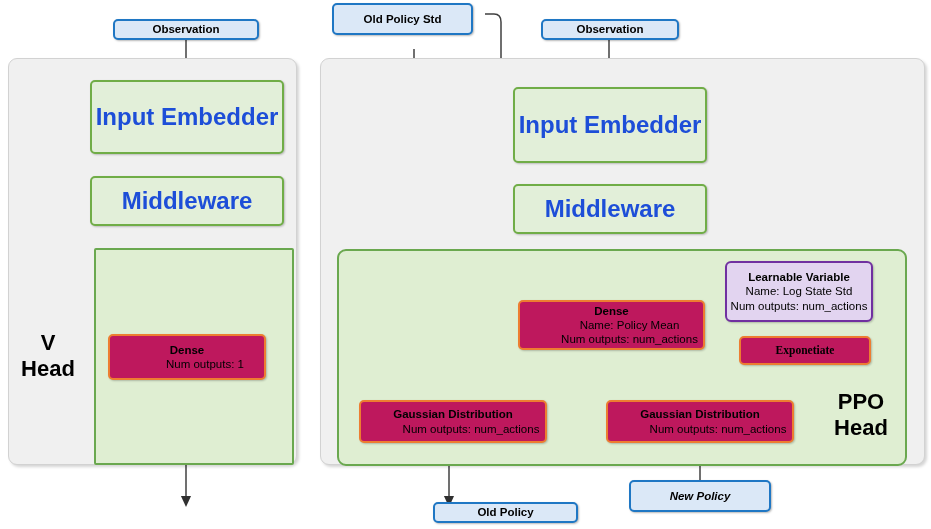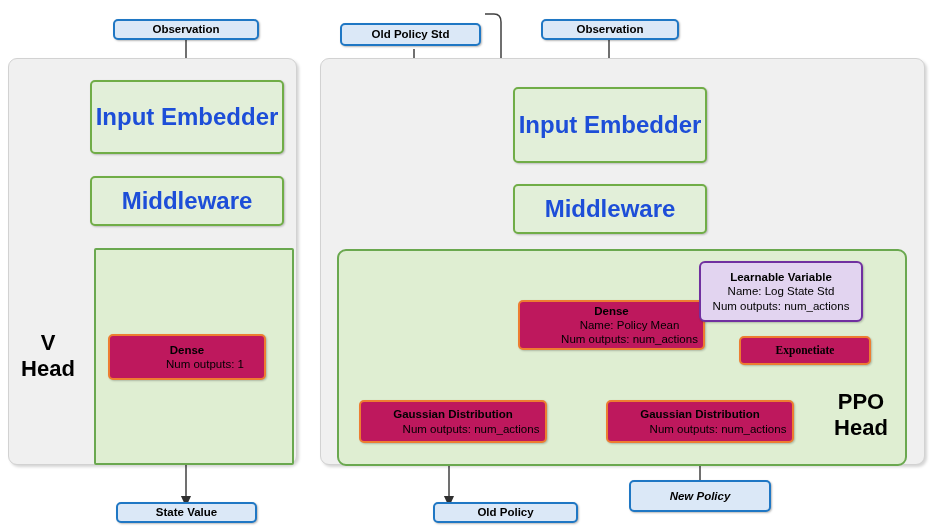--- a/index.html
+++ b/index.html
@@ -163,7 +163,7 @@
     <div>Head</div>
   </div>
 
-  <div class="node io" style="left:340px;top:3px;width:141px;height:23px;margin-top:20px;">
+  <div class="node io" style="left:332px;top:3px;width:141px;height:32px;">
     <span>Old Policy Std</span>
   </div>
 

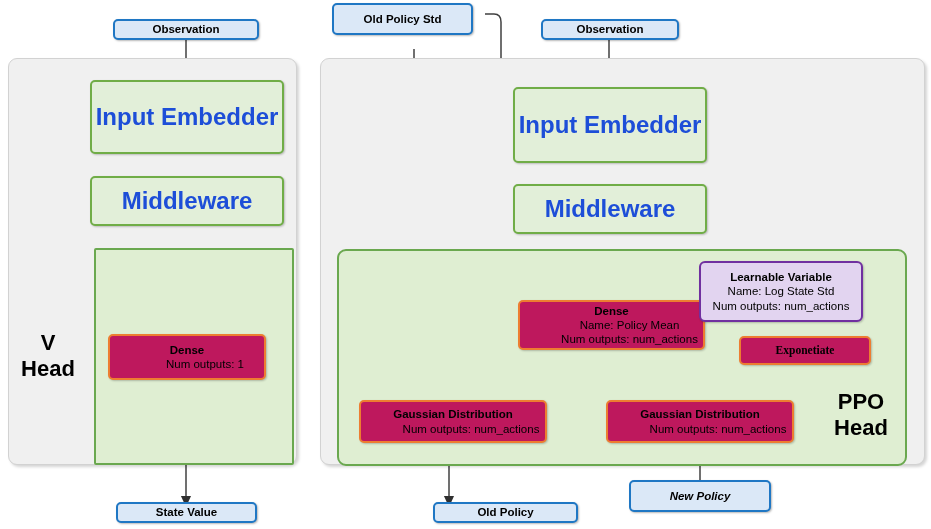--- a/index.html
+++ b/index.html
@@ -186,7 +186,7 @@
     <span class="sub">Num outputs: num_actions</span>
   </div>
 
-  <div class="node purple" style="left:699px;top:261px;width:164px;height:61px;">
+  <div class="node purple" style="left:725px;top:261px;width:148px;height:61px;">
     <span class="title">Learnable Variable</span>
     <span class="sub">Name: Log State Std</span>
     <span class="sub">Num outputs: num_actions</span>

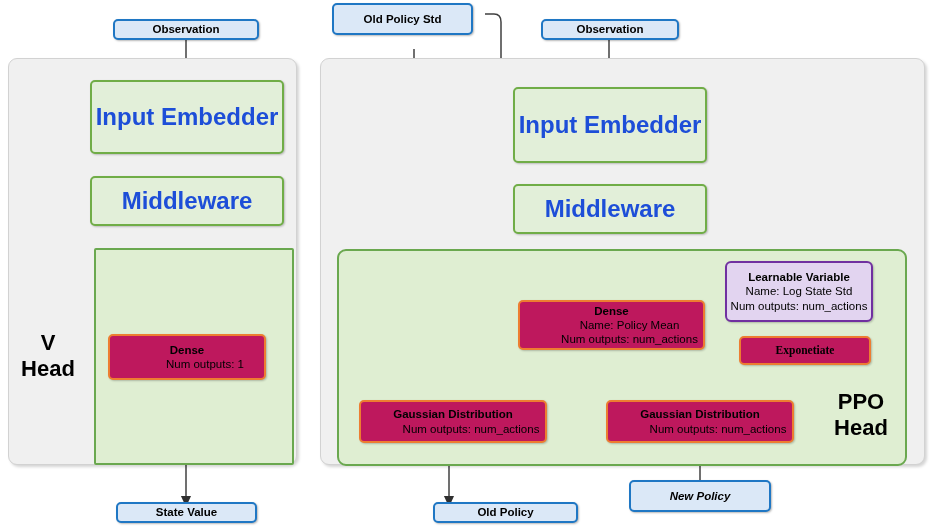--- a/index.html
+++ b/index.html
@@ -150,9 +150,6 @@
     <span class="sub">Num outputs: 1</span>
   </div>
 
-  <div class="node io" style="left:116px;top:502px;width:141px;height:21px;">
-    <span>State Value</span>
-  </div>
 
   <div class="panel" style="left:320px;top:58px;width:603px;height:405px;"></div>
 

